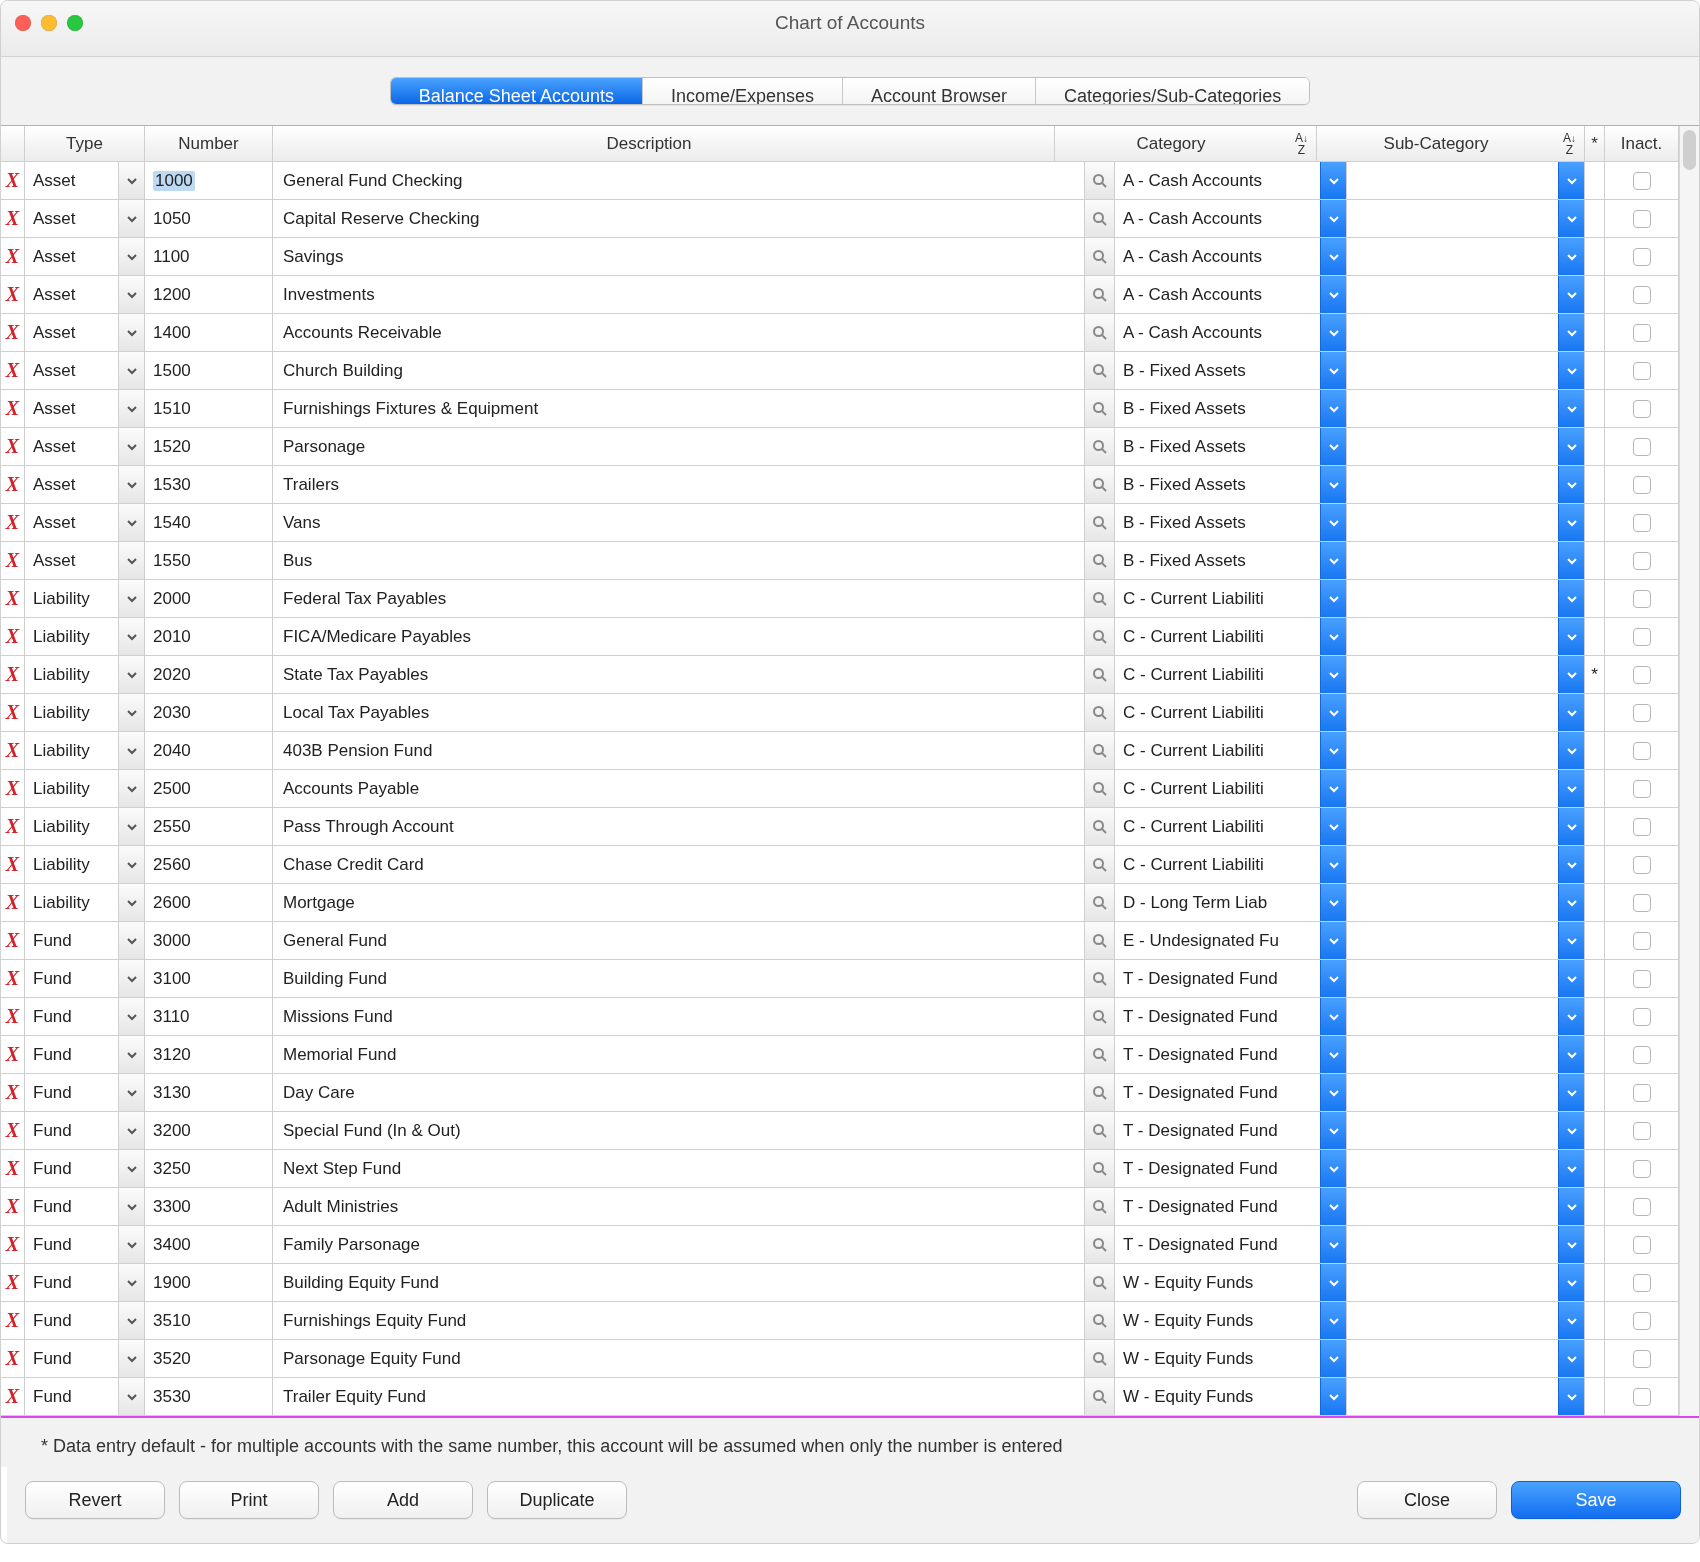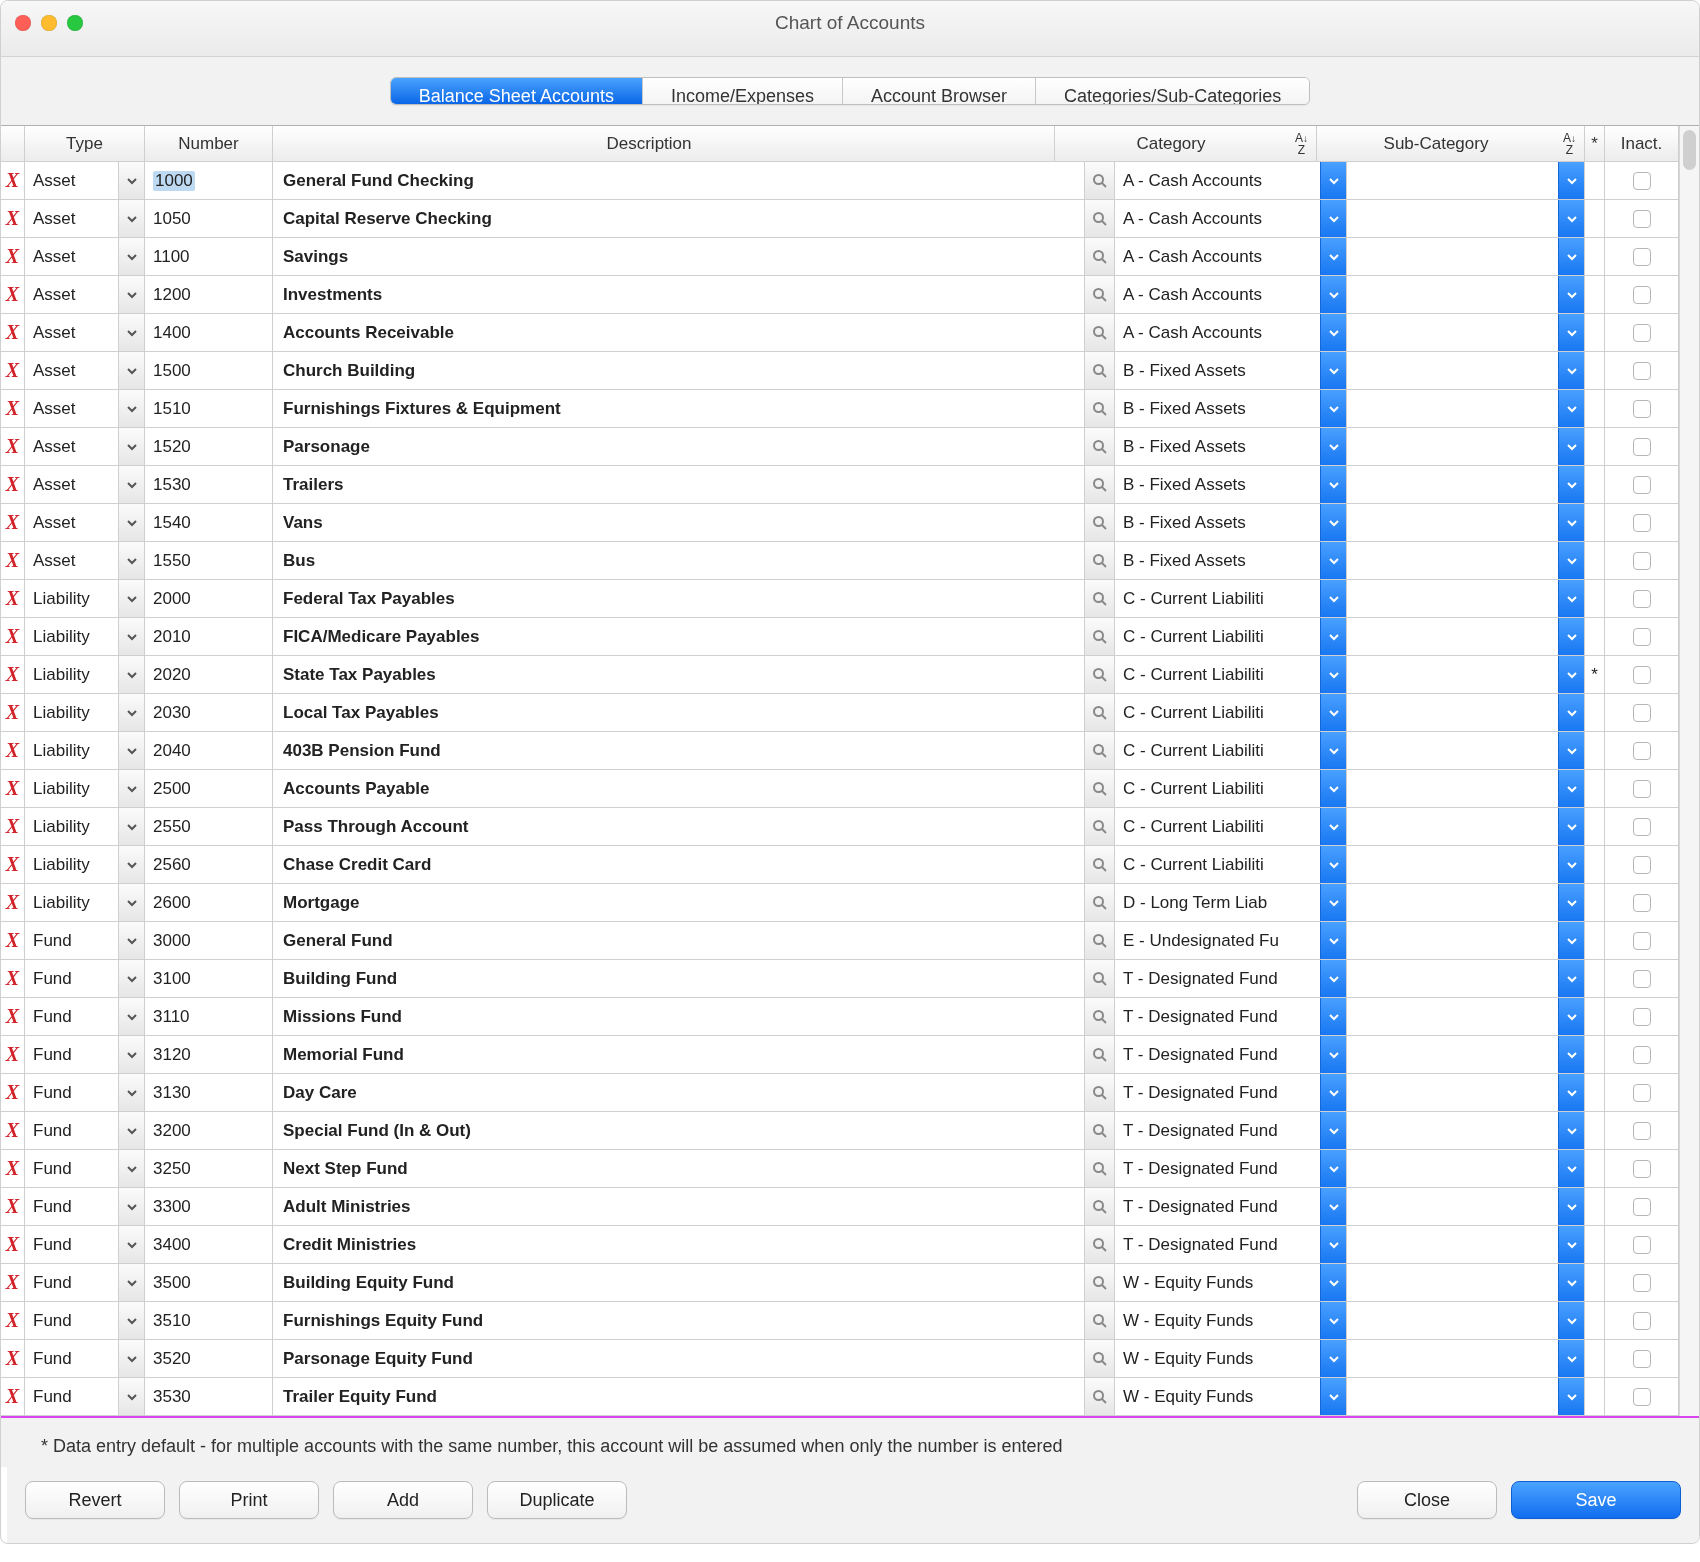--- a/index.html
+++ b/index.html
@@ -34,7 +34,7 @@
   .c-x   { width:24px; padding:0; justify-content:center; }
   .c-type{ width:120px; padding:0; }
   .c-num { width:128px; }
-  .c-desc{ flex:1; padding-left:10px; padding-right:12px;font-weight:bold; }
+  .c-desc{ flex:1; padding-left:10px; padding-right:12px; }
   .c-search{ width:30px; padding:0; justify-content:center; background:linear-gradient(#fbfbfb,#e6e6e6); }
   .c-cat { width:232px; padding:0; }
   .c-sort{ width:30px; padding:0; justify-content:center; background:linear-gradient(#fbfbfb,#e6e6e6); }

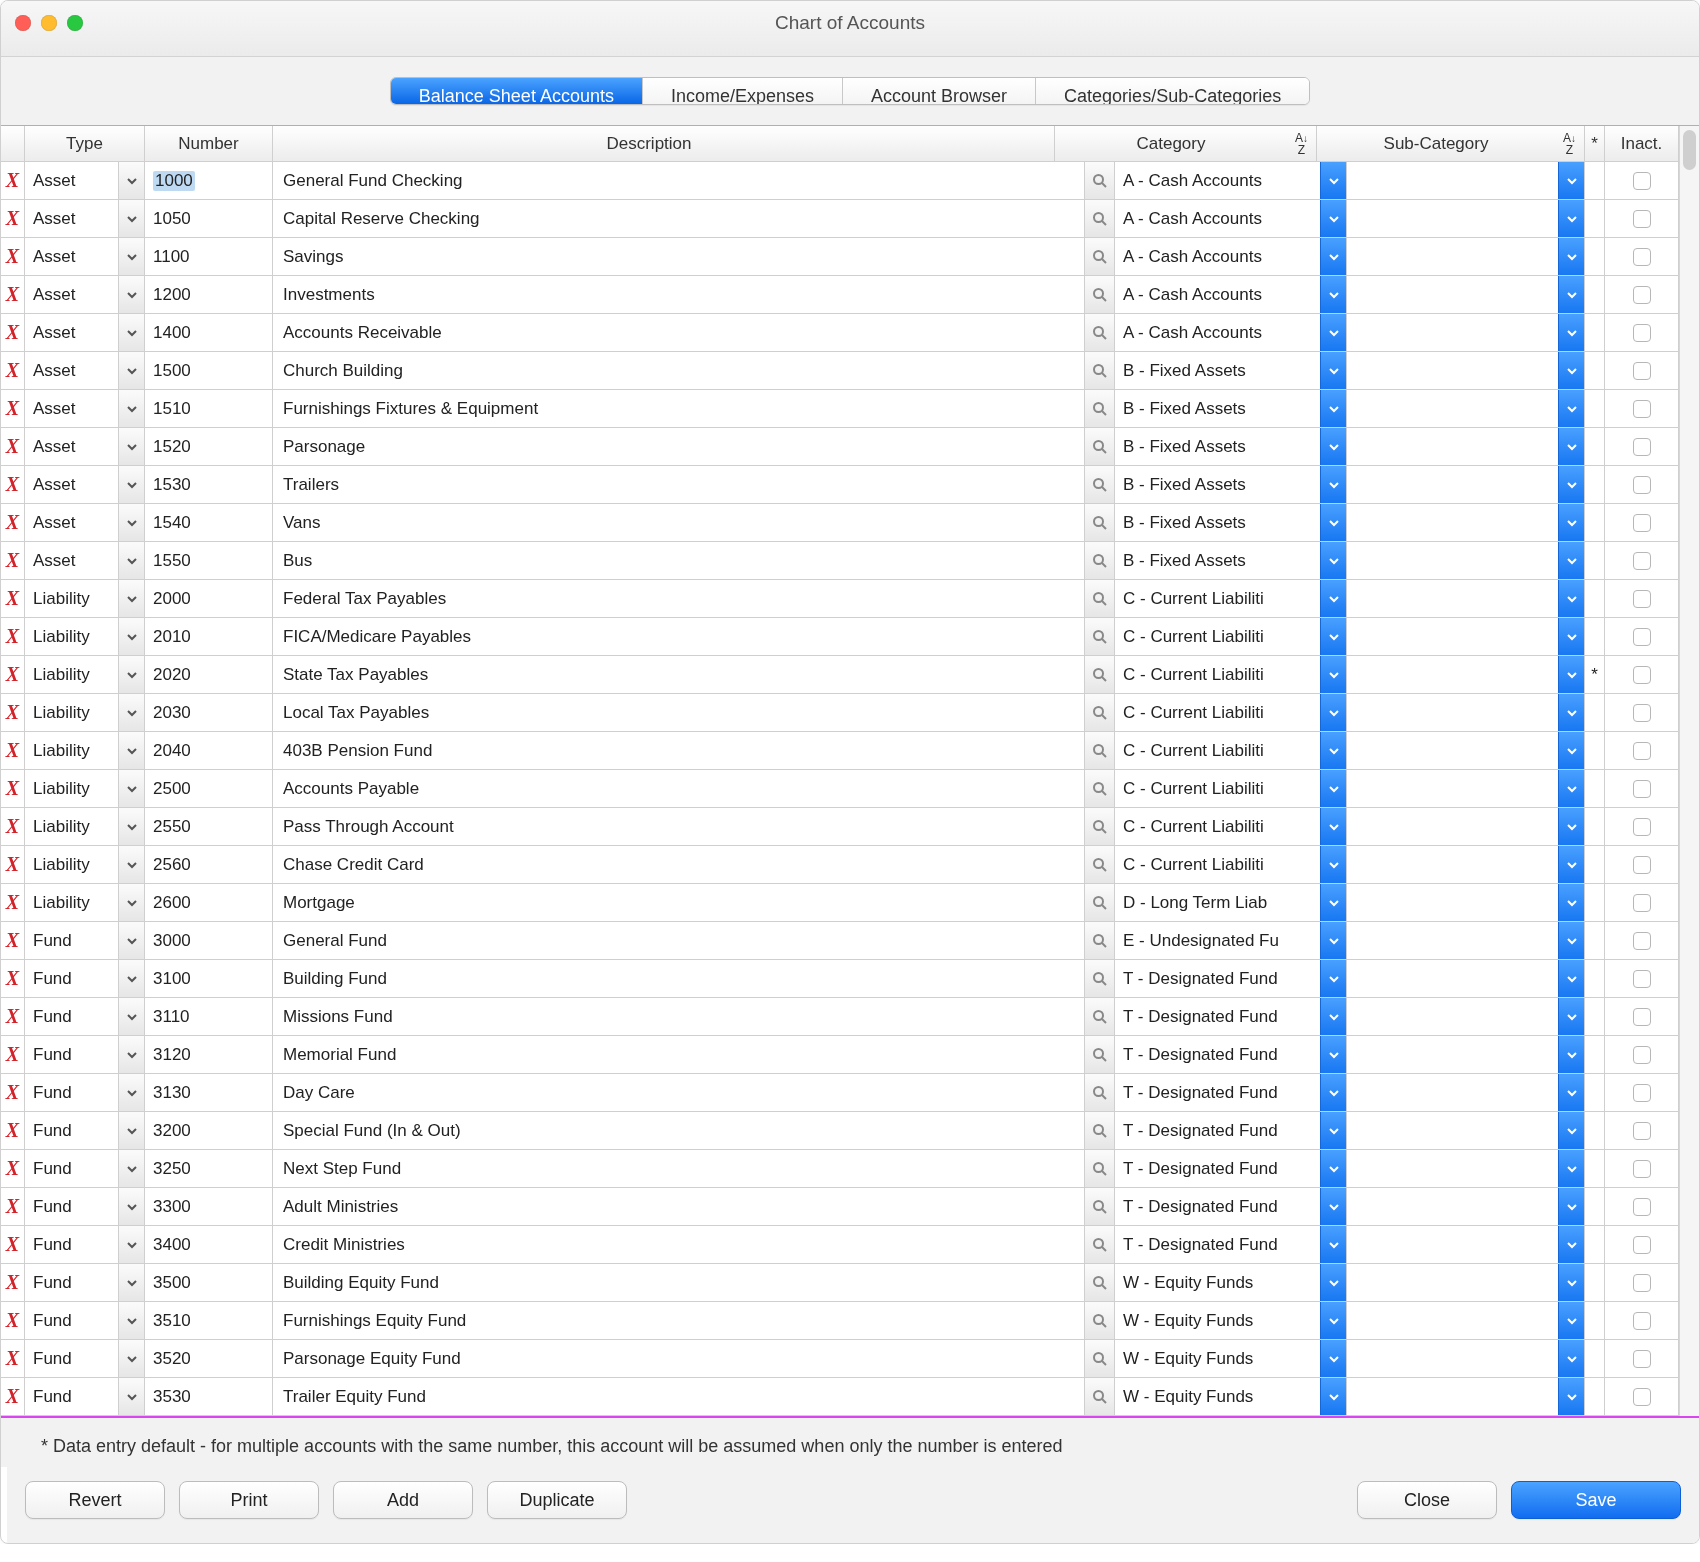--- a/index.html
+++ b/index.html
@@ -1555,7 +1555,7 @@
     </div>
     <div class="cell c-num">3400</div>
     <div class="cell c-desc">
-              <span>Credit Ministries</span>
+              <span>Family Parsonage</span>
             </div>
     <div class="cell c-search">
               <span class="magnifier">

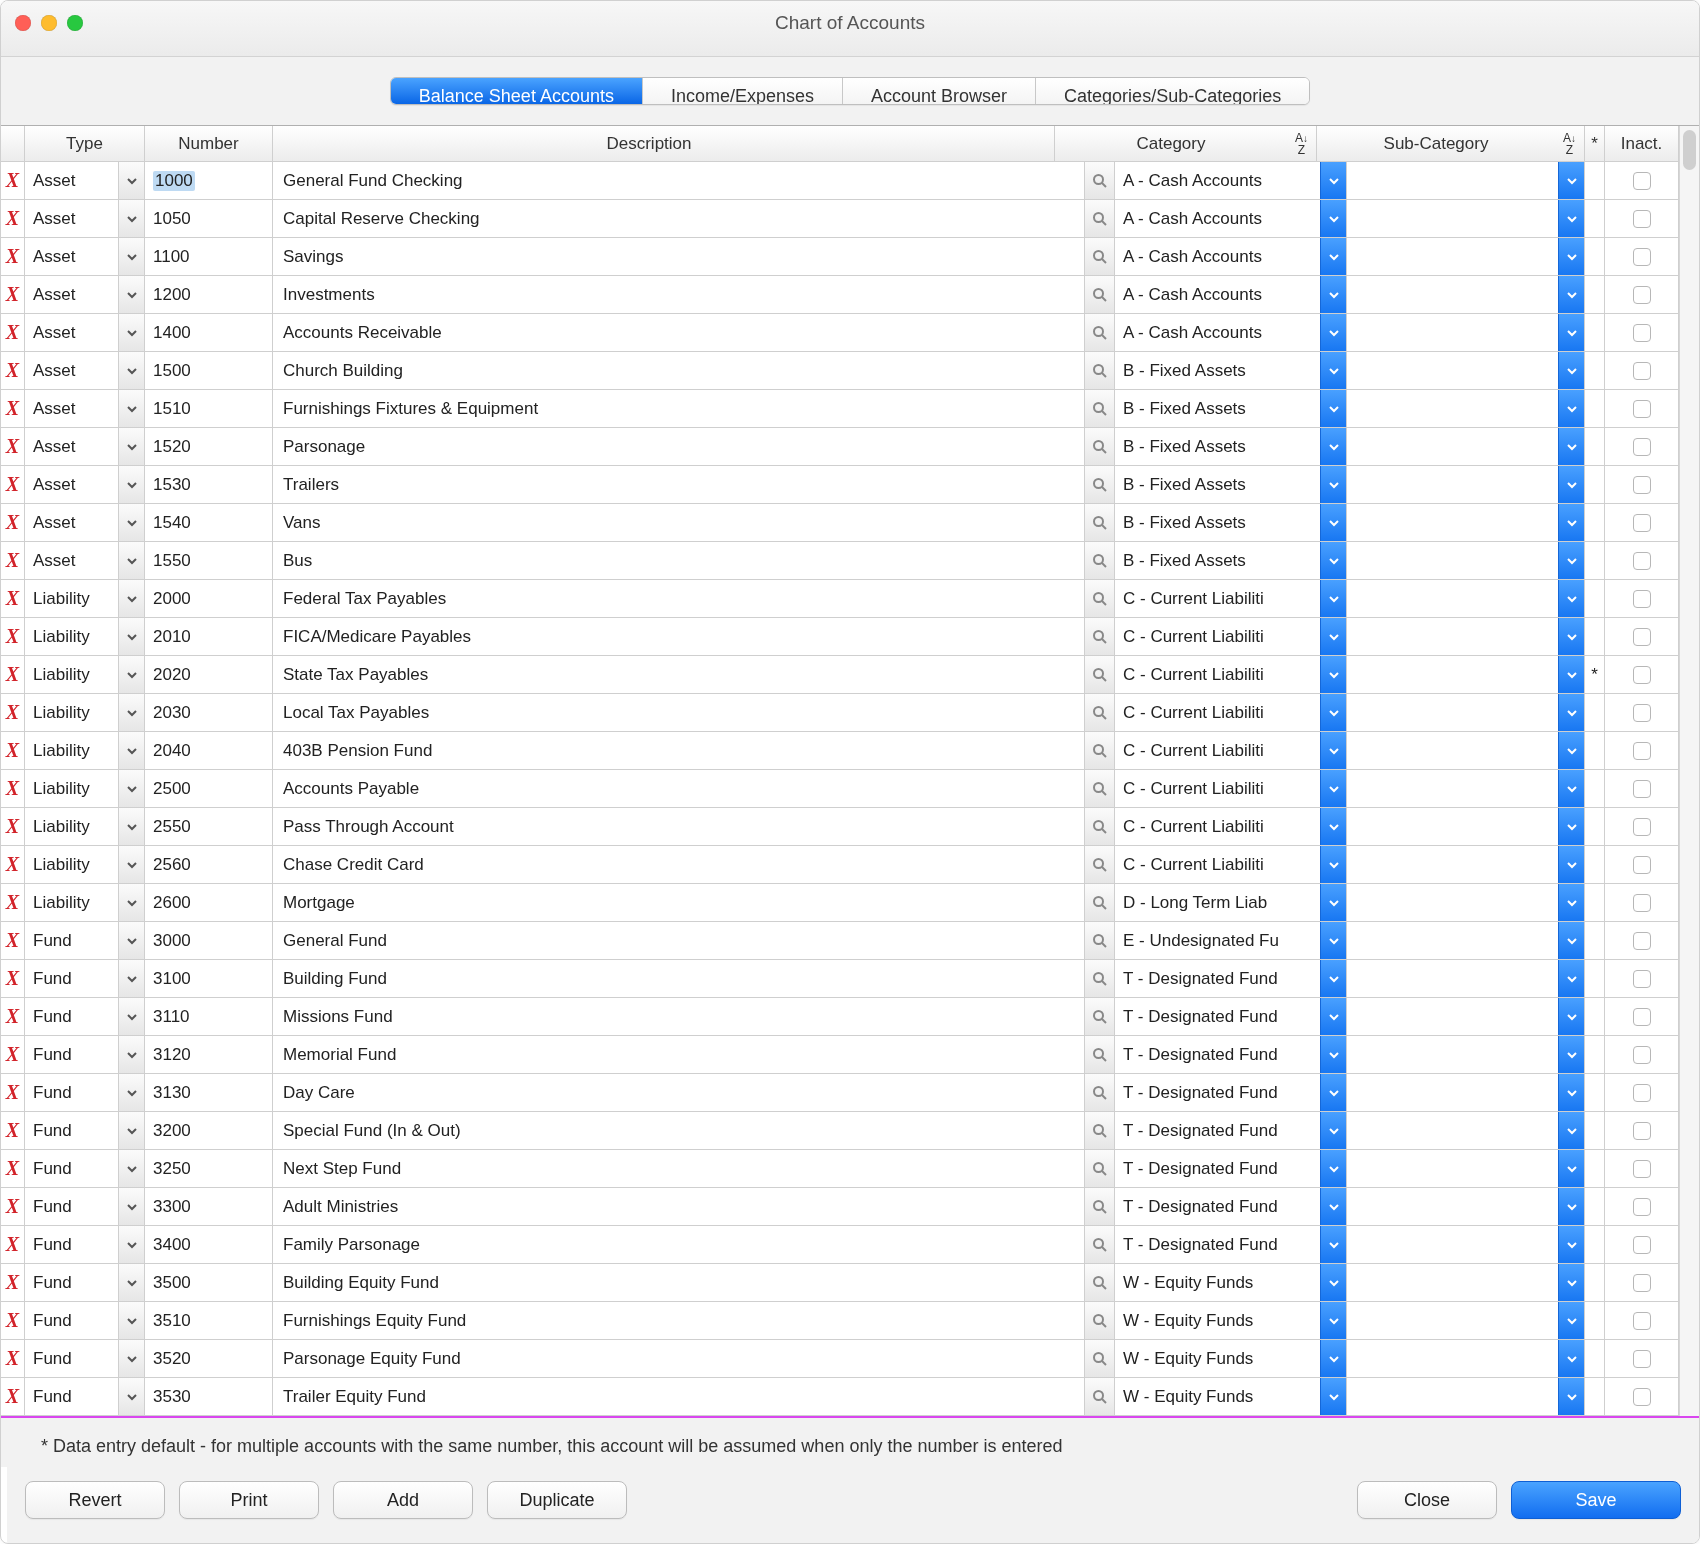--- a/index.html
+++ b/index.html
@@ -1604,7 +1604,7 @@
                 </span>
               </div>
     </div>
-    <div class="cell c-num">3500</div>
+    <div class="cell c-num">1900</div>
     <div class="cell c-desc">
               <span>Building Equity Fund</span>
             </div>

